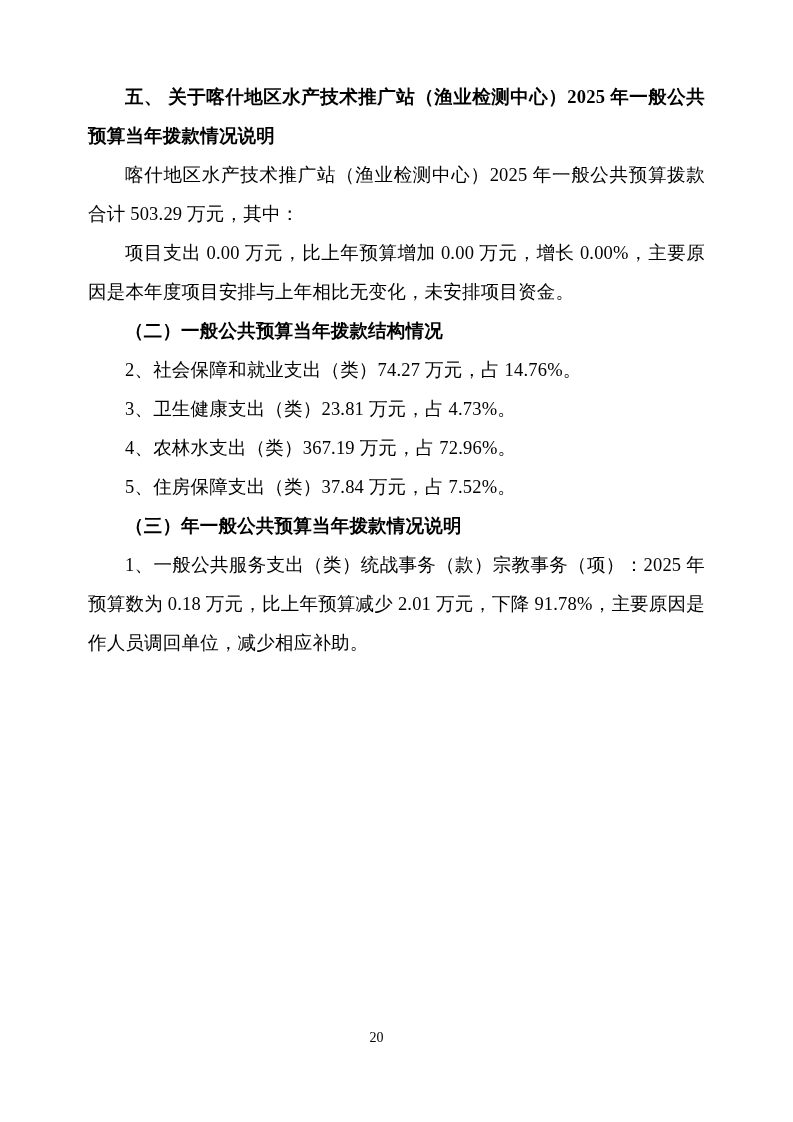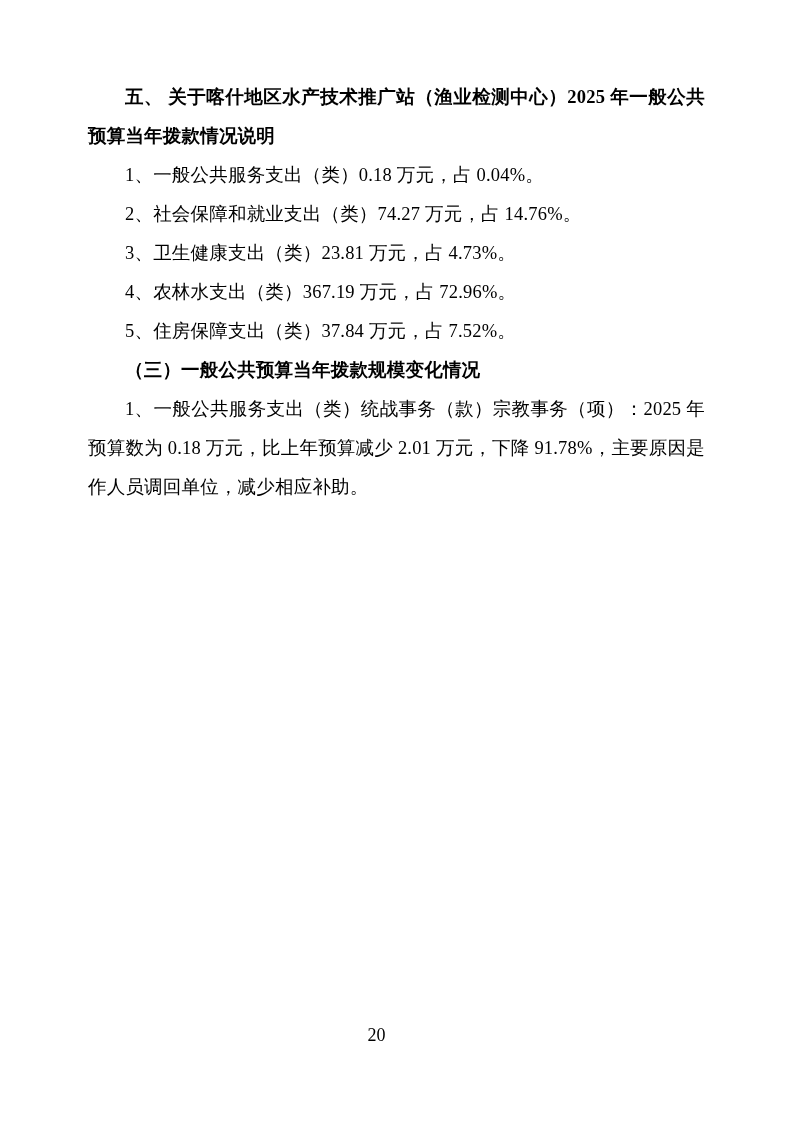--- a/index.html
+++ b/index.html
@@ -64,6 +64,7 @@
     <p class="heading indent">五、 关于喀什地区水产技术推广站（渔业检测中心）2025 年一般公共预算当年拨款情况说明</p>
 
 
+    <p class="indent">喀什地区水产技术推广站（渔业检测中心）2025 年一般公共预算拨款合计 503.29 万元，其中：</p>
 
 
 

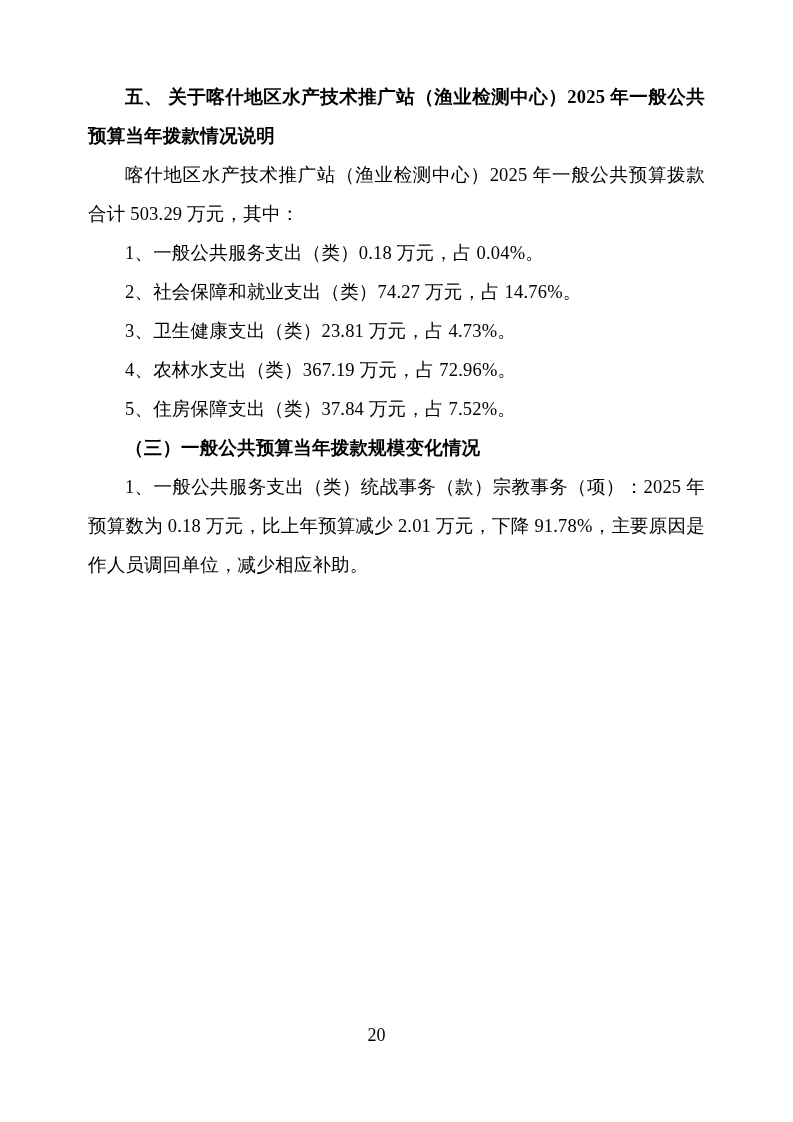--- a/index.html
+++ b/index.html
@@ -67,6 +67,7 @@
     <p class="indent">喀什地区水产技术推广站（渔业检测中心）2025 年一般公共预算拨款合计 503.29 万元，其中：</p>
 
 
+    <p class="indent">项目支出 0.00 万元，比上年预算增加 0.00 万元，增长 0.00%，主要原因是本年度项目安排与上年相比无变化，未安排项目资金。</p>
 
 
     <p class="indent">1、一般公共服务支出（类）0.18 万元，占 0.04%。</p>

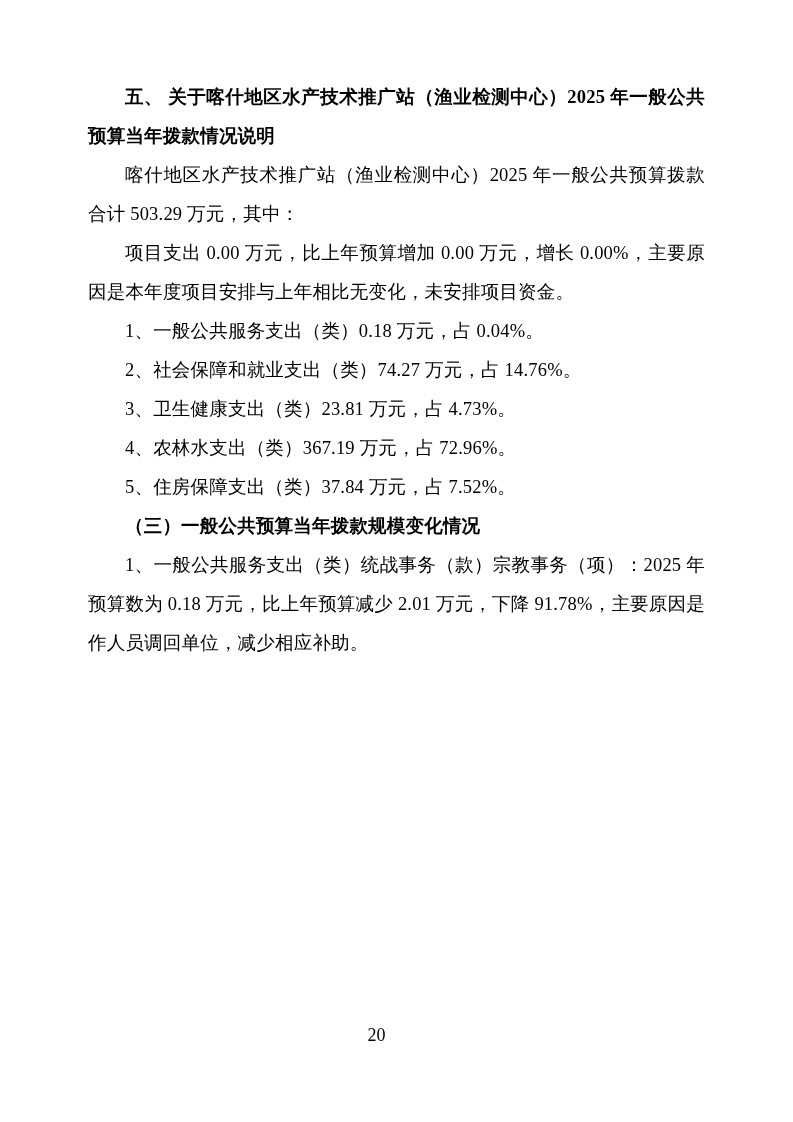--- a/index.html
+++ b/index.html
@@ -69,6 +69,7 @@
 
     <p class="indent">项目支出 0.00 万元，比上年预算增加 0.00 万元，增长 0.00%，主要原因是本年度项目安排与上年相比无变化，未安排项目资金。</p>
 
+    <p class="indent-head">（二）一般公共预算当年拨款结构情况</p>
 
     <p class="indent">1、一般公共服务支出（类）0.18 万元，占 0.04%。</p>
 

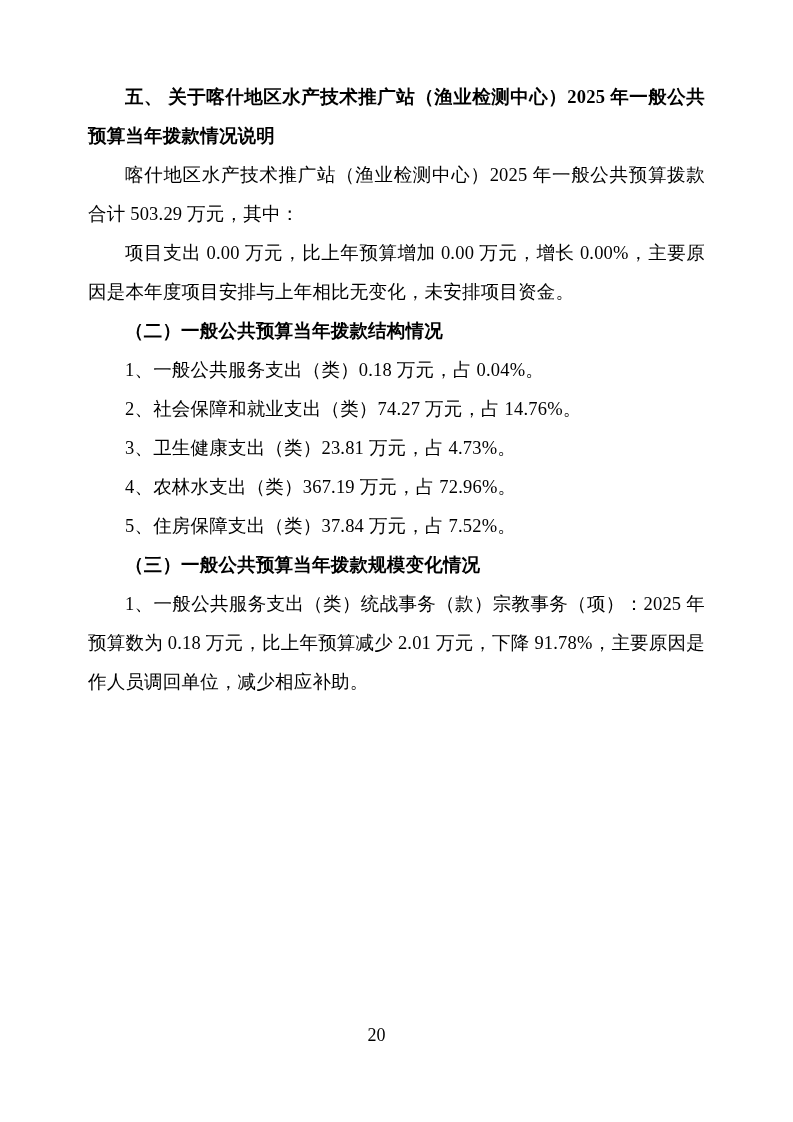--- a/index.html
+++ b/index.html
@@ -71,7 +71,6 @@
 
     <p class="indent-head">（二）一般公共预算当年拨款结构情况</p>
 
-    <p class="indent">1、一般公共服务支出（类）0.18 万元，占 0.04%。</p>
 
     <p class="indent">2、社会保障和就业支出（类）74.27 万元，占 14.76%。</p>
 

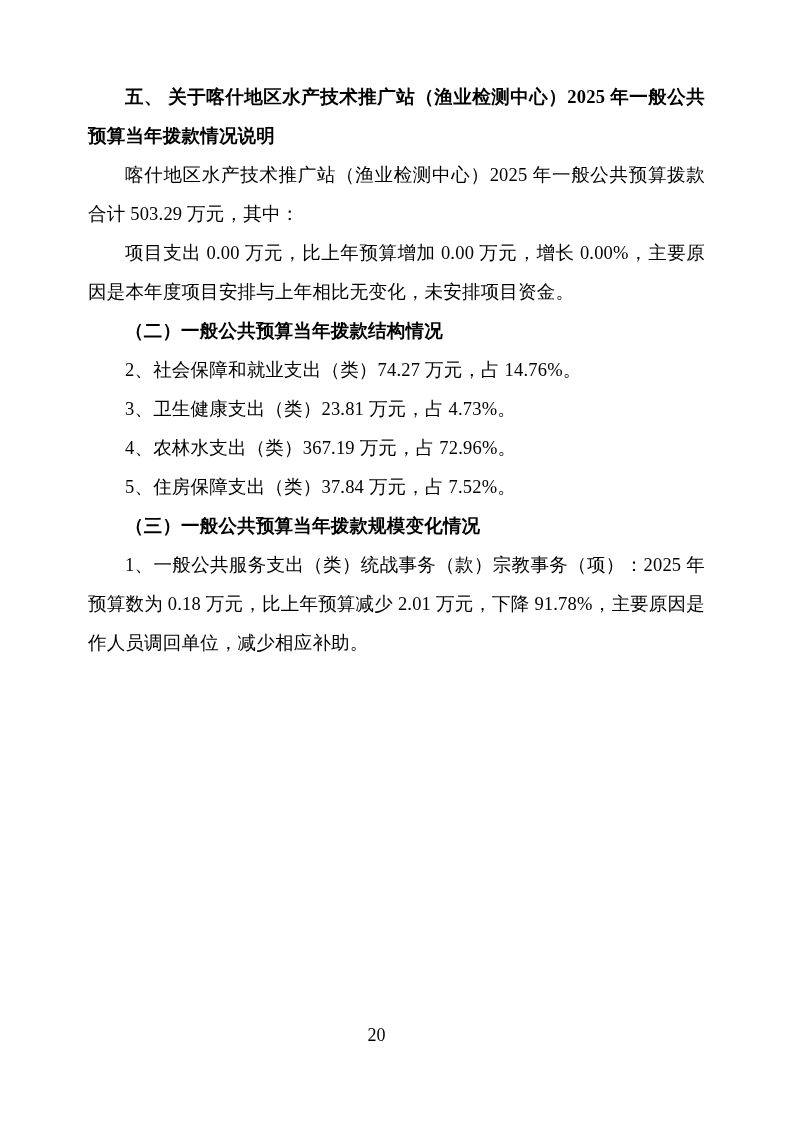--- a/index.html
+++ b/index.html
@@ -80,7 +80,7 @@
 
     <p class="indent">5、住房保障支出（类）37.84 万元，占 7.52%。</p>
 
-    <p class="indent-head">（三）一般公共预算当年拨款规模变化情况</p>
+    <p class="indent-head">（三）年一般公共预算当年拨款情况说明</p>
 
     <p class="indent">1、一般公共服务支出（类）统战事务（款）宗教事务（项）：2025 年预算数为 0.18 万元，比上年预算减少 2.01 万元，下降 91.78%，主要原因是作人员调回单位，减少相应补助。</p>
 

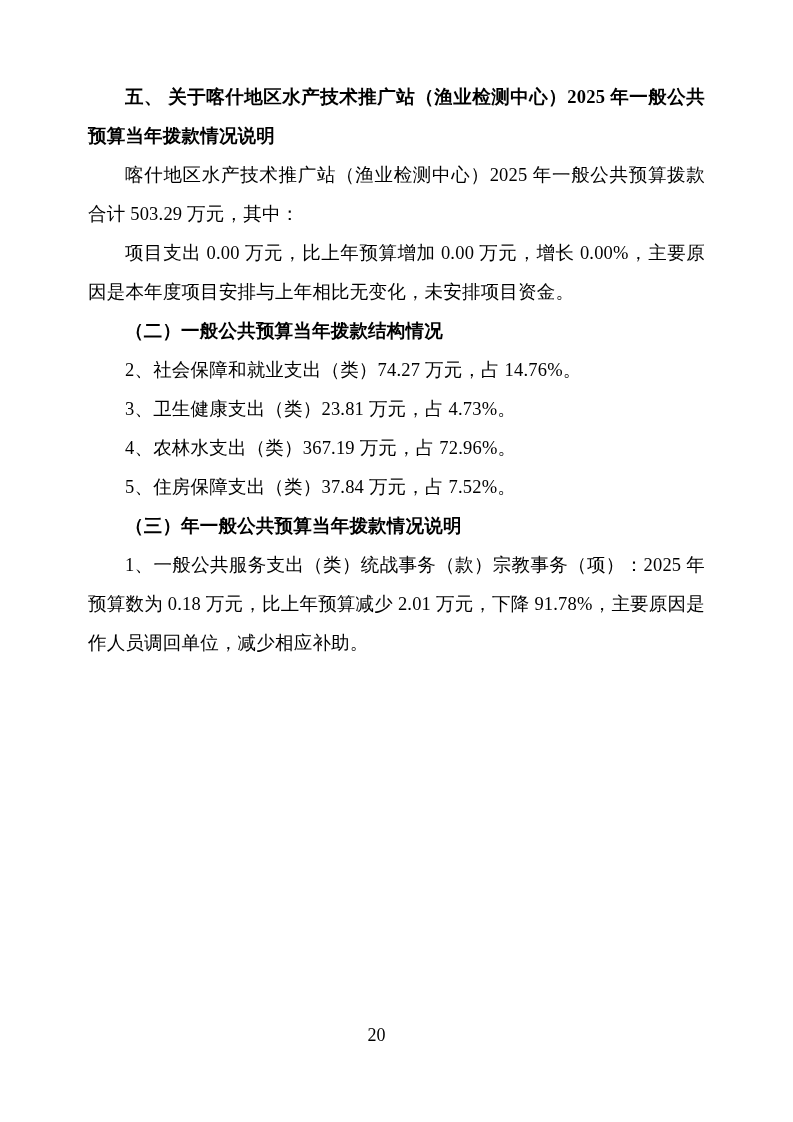--- a/index.html
+++ b/index.html
@@ -51,7 +51,7 @@
     right: 0;
     bottom: 76px;
     text-align: center;
-    font-size: 18px;
+    font-size: 14px;
     font-family: "Liberation Serif", "DejaVu Serif", serif;
   }
 </style>

